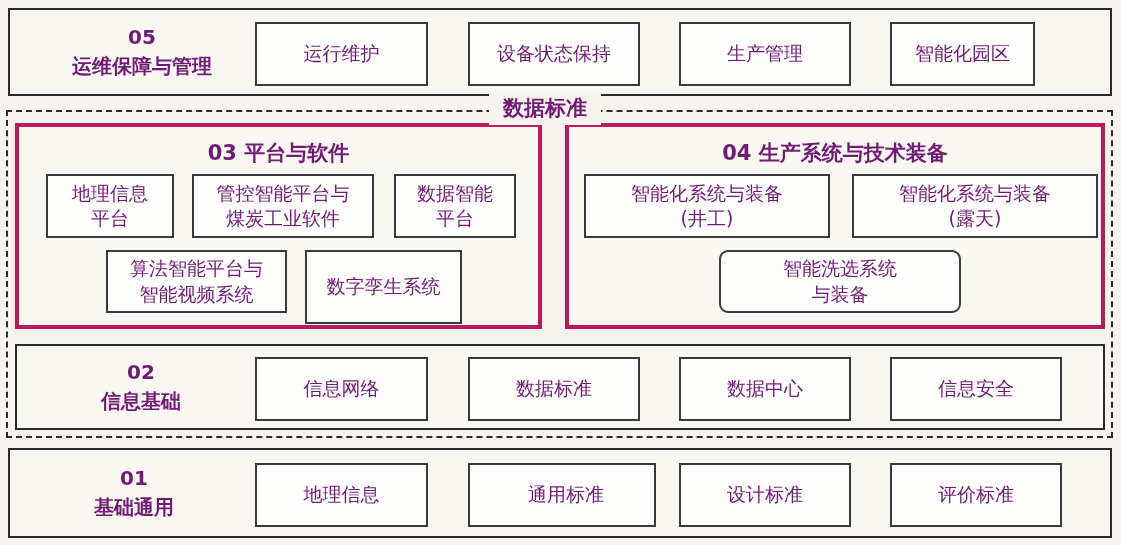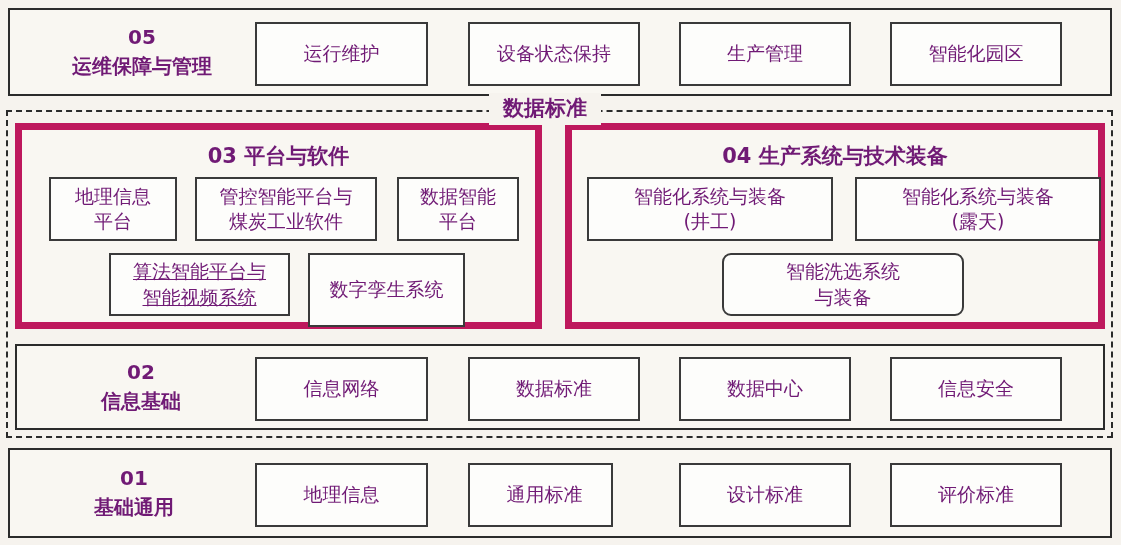--- a/index.html
+++ b/index.html
@@ -90,7 +90,7 @@
     <div class="item-box" style="left:245px; top:12px; width:173px; height:64px;font-family:Liberation Serif, serif;">运行维护</div>
     <div class="item-box" style="left:458px; top:12px; width:172px; height:64px;">设备状态保持</div>
     <div class="item-box" style="left:669px; top:12px; width:172px; height:64px;">生产管理</div>
-    <div class="item-box" style="left:880px; top:12px; width:172px; height:64px;">智能化园区</div>
+    <div class="item-box" style="left:880px; top:12px; width:145px; height:64px;">智能化园区</div>
   </div>
 
   <div class="key-tech-label">数据标准</div>

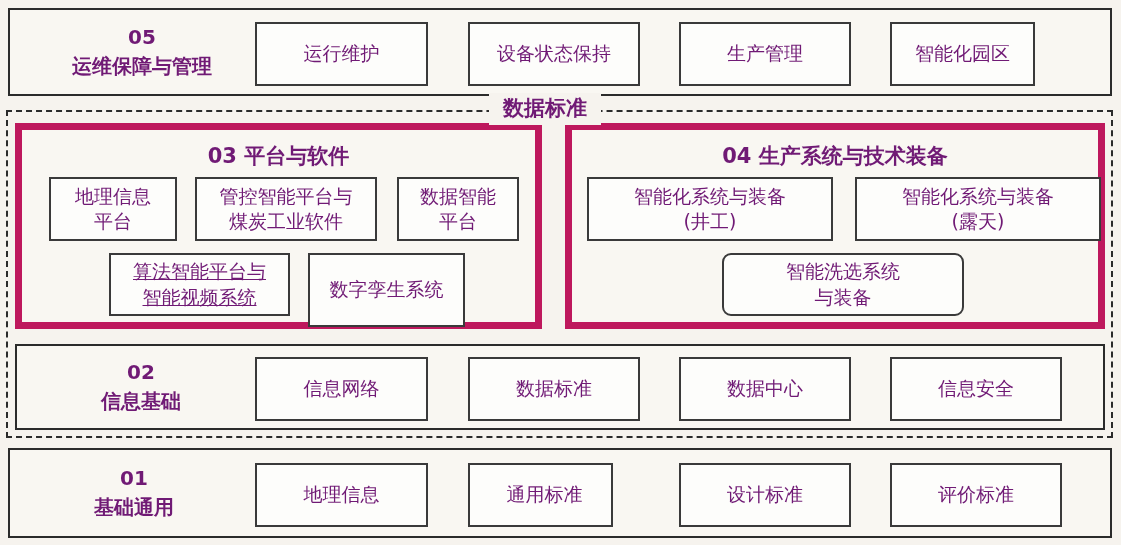--- a/index.html
+++ b/index.html
@@ -64,7 +64,7 @@
   }
   .section-box {
     position: absolute;
-    border: 7px solid #be185d;
+    border: 4px solid #be185d;
     background: #f9f7f2;
   }
   .section-title {

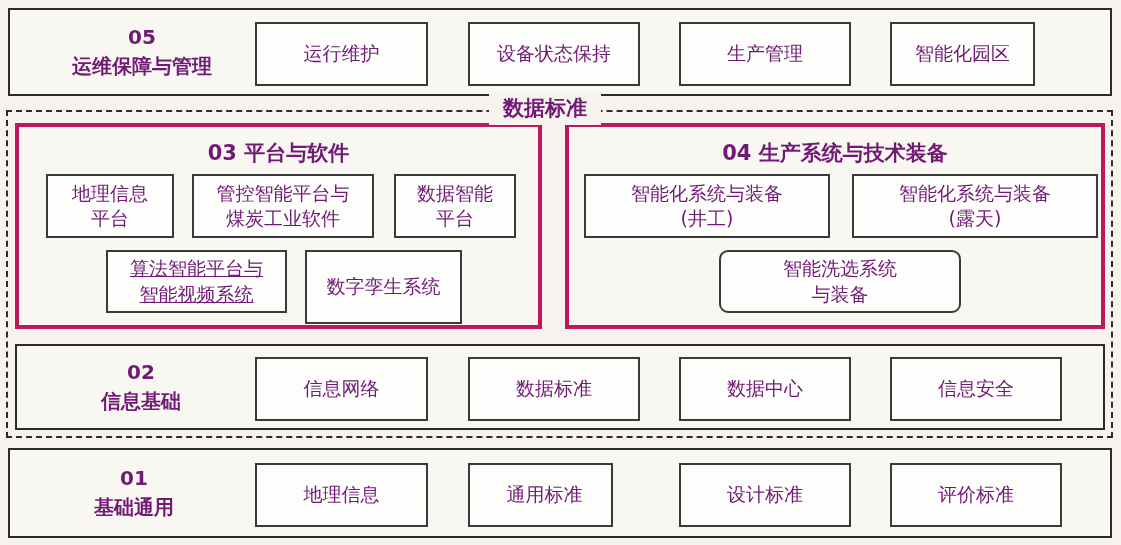--- a/index.html
+++ b/index.html
@@ -104,7 +104,7 @@
 煤炭工业软件</div>
     <div class="item-box" style="left:375px; top:47px; width:122px; height:64px;">数据智能
 平台</div>
-    <div class="item-box" style="left:87px; top:123px; width:181px; height:63px;text-decoration:underline;">算法智能平台与
+    <div class="item-box" style="left:87px; top:123px; width:181px; height:63px;">算法智能平台与
 智能视频系统</div>
     <div class="item-box" style="left:286px; top:123px; width:157px; height:74px;font-family:Liberation Serif, serif;">数字孪生系统</div>
   </div>

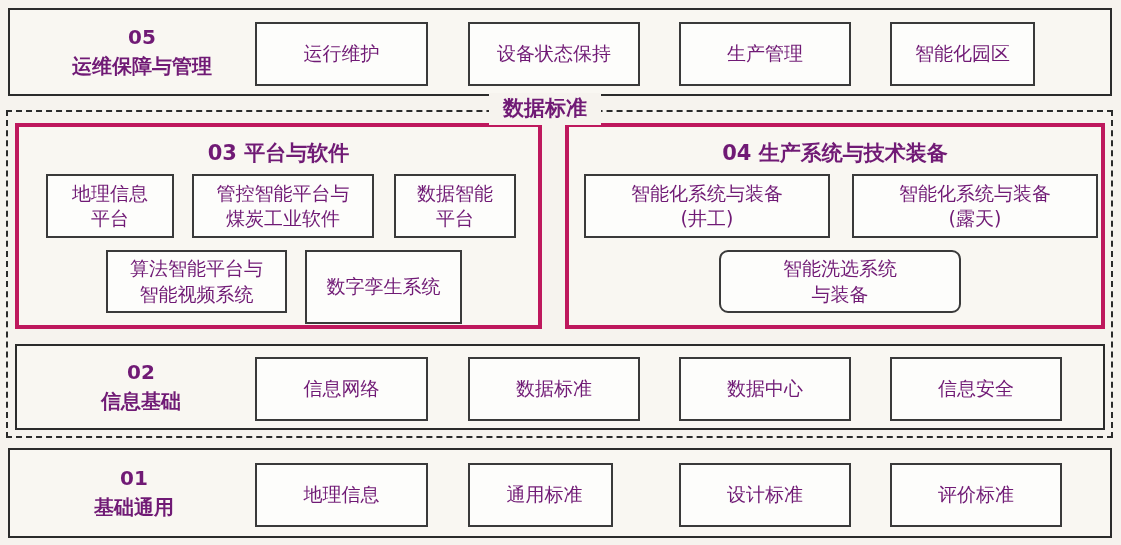--- a/index.html
+++ b/index.html
@@ -136,7 +136,7 @@
       <div>基础通用</div>
     </div>
     <div class="item-box" style="left:245px; top:13px; width:173px; height:64px;">地理信息</div>
-    <div class="item-box" style="left:458px; top:13px; width:145px; height:64px;padding-left:8px;">通用标准</div>
+    <div class="item-box" style="left:458px; top:13px; width:188px; height:64px;padding-left:8px;">通用标准</div>
     <div class="item-box" style="left:669px; top:13px; width:172px; height:64px;">设计标准</div>
     <div class="item-box" style="left:880px; top:13px; width:172px; height:64px;">评价标准</div>
   </div>

